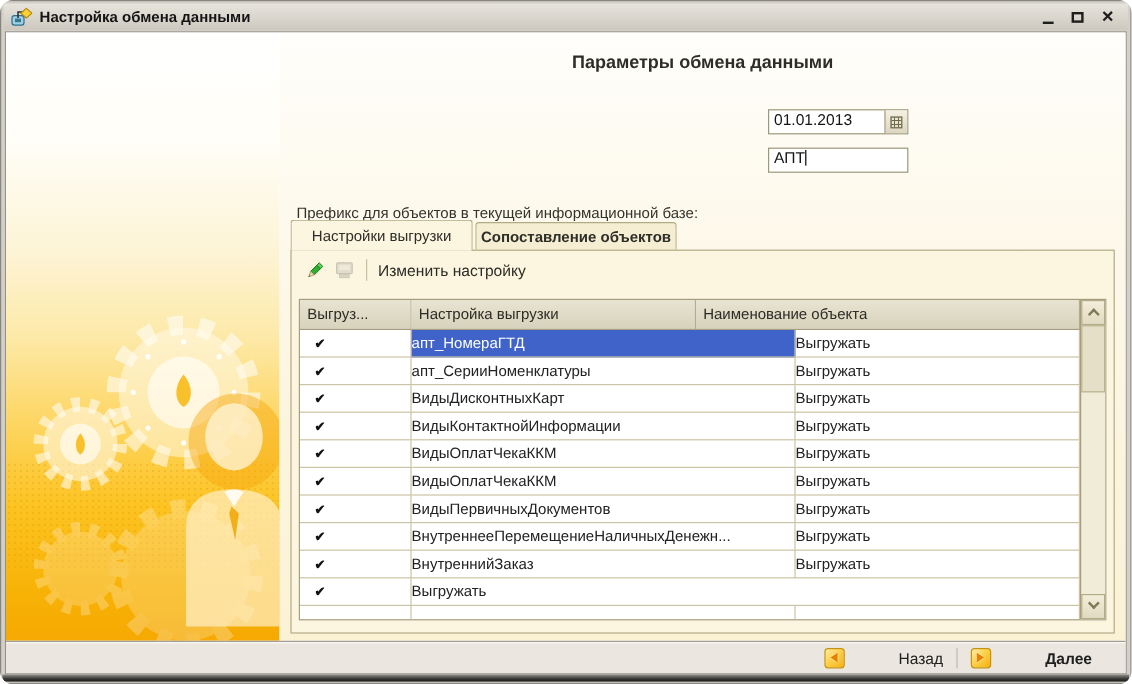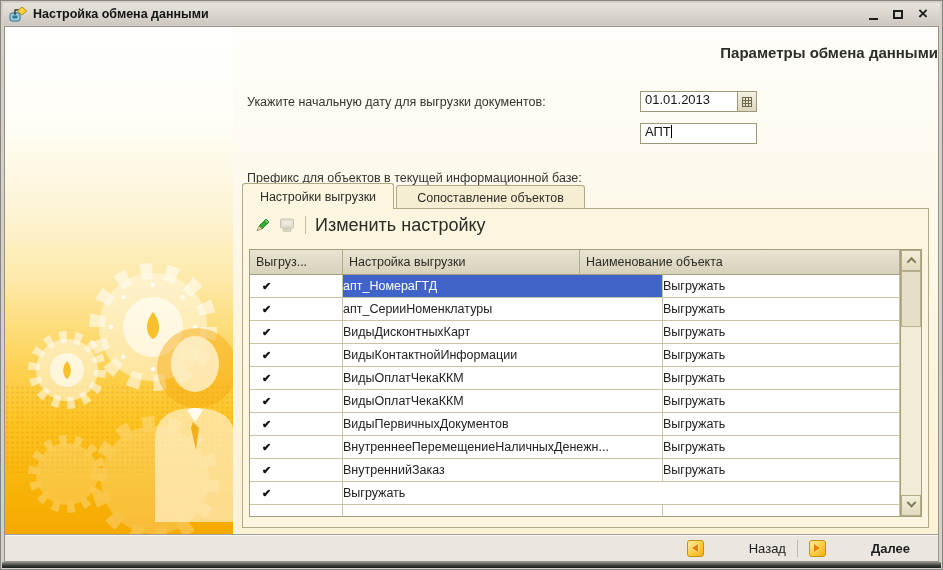--- a/index.html
+++ b/index.html
@@ -4,7 +4,7 @@
 <style>
   html,body{margin:0;padding:0;background:#fff;}
   *{box-sizing:border-box;font-family:"Liberation Sans",sans-serif;}
-  .stage{position:relative;width:943px;height:570px;overflow:hidden;}
+  .stage{position:relative;width:943px;height:570px;overflow:hidden;border-radius:11px;}
 
   
   .window{position:absolute;inset:0;background:#d4d0c8;border:1px solid #87857f;}

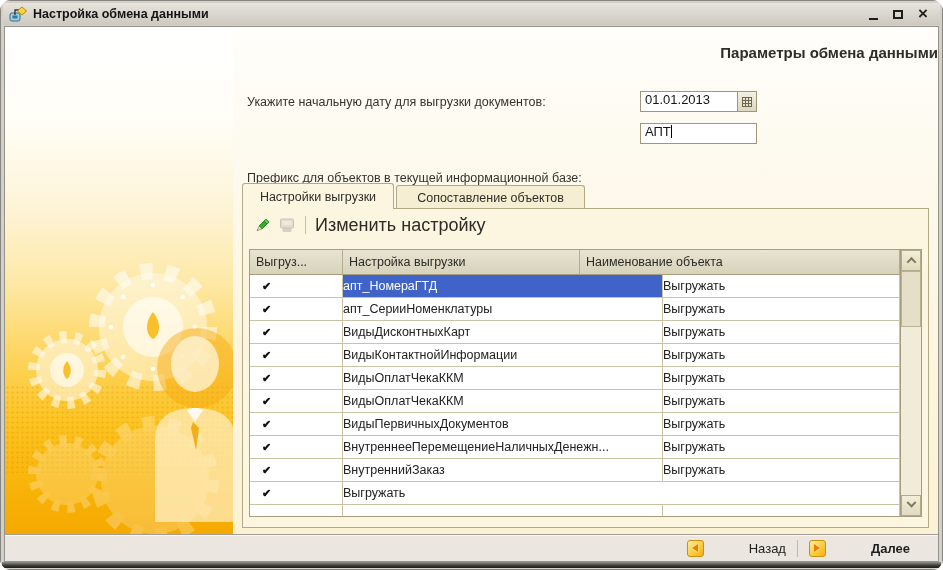--- a/index.html
+++ b/index.html
@@ -38,7 +38,7 @@
   
   .main{position:absolute;left:228px;right:0;top:0;bottom:27px;
     background:linear-gradient(180deg,#fffefb 0%,#fdf9ec 30%,#fcf4dd 70%,#fbf2d6 100%);}
-  .heading{position:absolute;top:17px;left:0;right:0;text-align:right;
+  .heading{position:absolute;top:17px;left:0;right:0;text-align:center;
     font-size:15px;font-weight:bold;color:#2e2e28;}
   .f-label{position:absolute;left:14px;font-size:12.5px;color:#34342e;white-space:nowrap;}
   .lbl1{top:68px;} .lbl2{top:100px;margin-top:44px;}

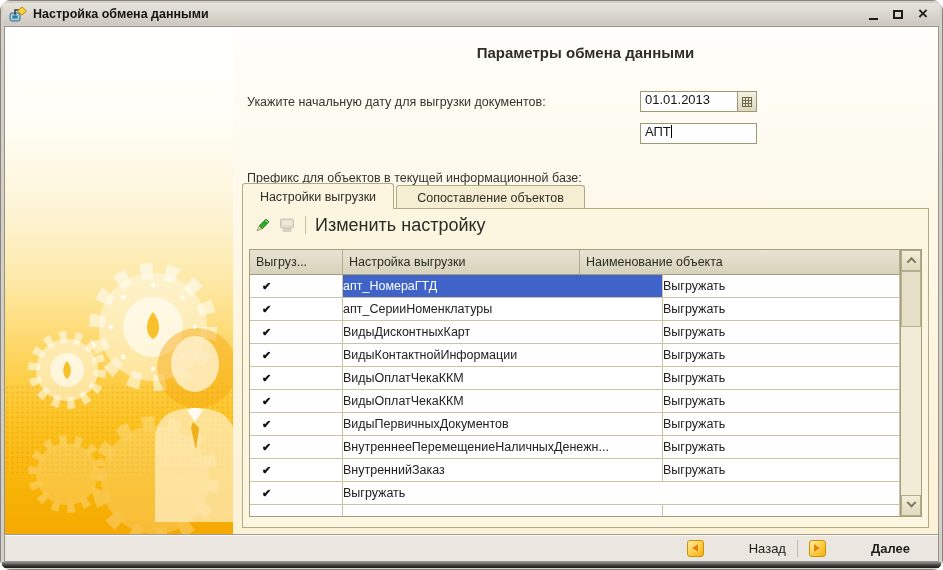--- a/index.html
+++ b/index.html
@@ -187,7 +187,6 @@
       <div class="main">
         <div class="heading">Параметры обмена данными</div>
 
-        <div class="f-label lbl1">Укажите начальную дату для выгрузки документов:</div>
         <div class="input-box date-box">
           <span class="input-text">01.01.2013</span>
           <span class="cal-btn">

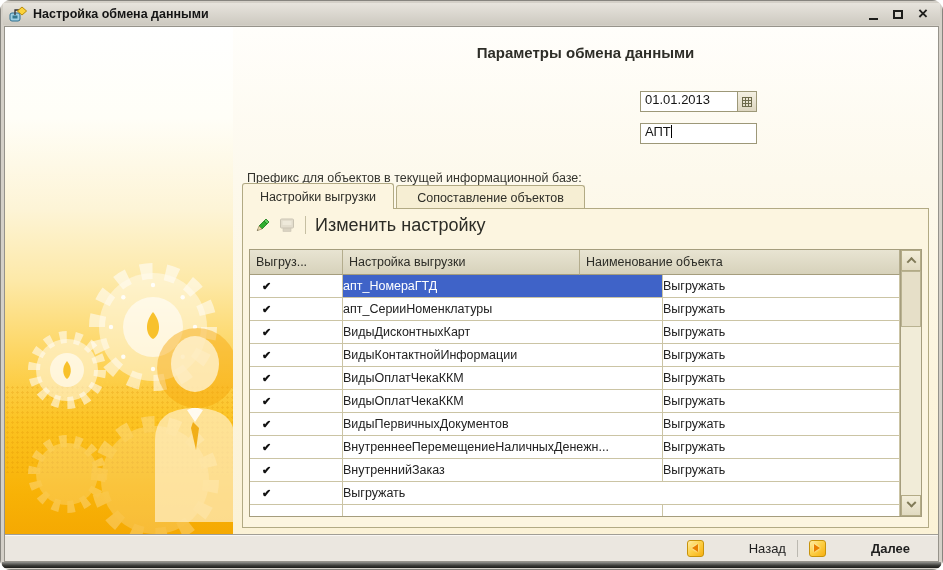--- a/index.html
+++ b/index.html
@@ -58,7 +58,7 @@
     border-radius:3px 3px 0 0;font-size:12.5px;color:#2e2e28;
     display:flex;align-items:center;justify-content:center;cursor:default;}
   .tab-active{left:9px;top:156px;width:152px;height:26px;background:#fcf5e0;z-index:3;}
-  .tab-inactive{left:163px;top:158px;width:189px;background:#f6eed3;z-index:1;}
+  .tab-inactive{left:163px;top:158px;width:168px;background:#f6eed3;z-index:1;font-weight:bold;}
   .panel{position:absolute;left:9px;right:9px;top:181px;height:320px;
     background:#fcf5e0;border:1px solid #b2aa84;z-index:2;}
 

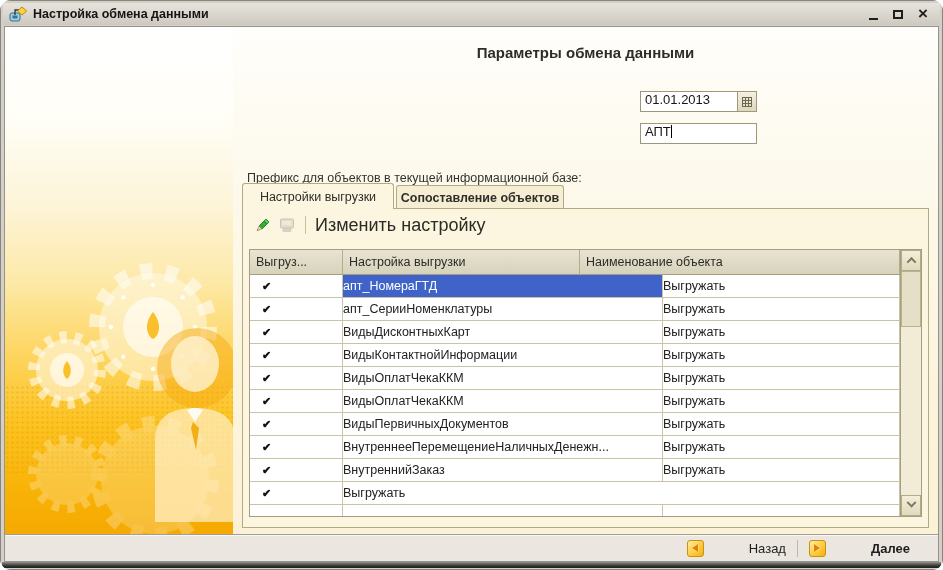--- a/index.html
+++ b/index.html
@@ -66,7 +66,7 @@
   .toolbar{position:absolute;left:0;right:0;top:0;height:32px;display:flex;align-items:center;padding-left:10px;}
   .tb-icon{width:18px;height:18px;margin-right:7px;display:flex;align-items:center;justify-content:center;}
   .tb-sep{width:1px;height:18px;background:#c6bfa2;margin:0 9px 0 2px;}
-  .tb-label{font-size:18px;color:#2c2c26;}
+  .tb-label{font-size:13px;color:#2c2c26;}
 
   
   .table{position:absolute;left:6px;right:6px;top:40px;height:268px;border:1px solid #a59d7d;background:#fff;}

